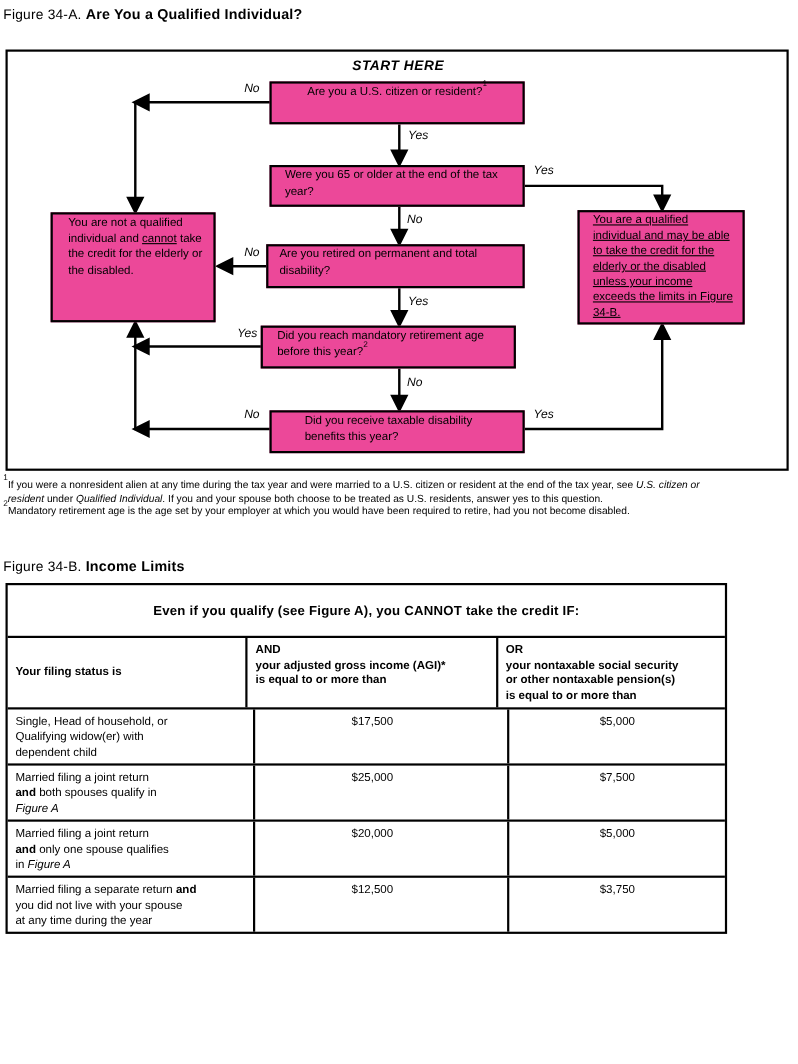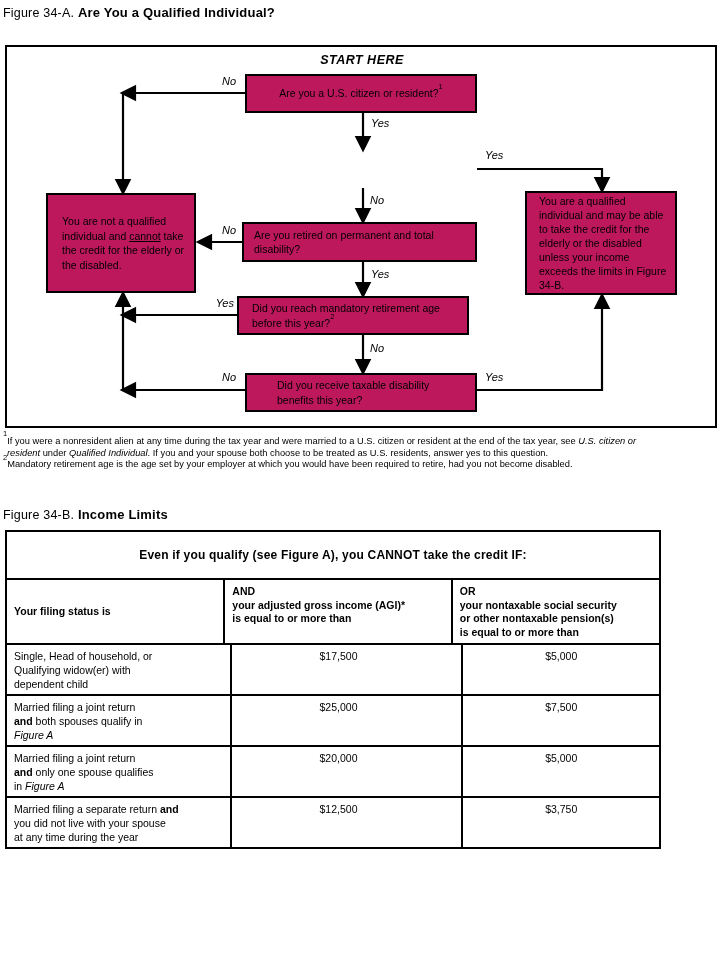--- a/index.html
+++ b/index.html
@@ -14,8 +14,8 @@
   
   .frame { left:5px; top:45px; width:712px; height:383px; border:2px solid #000; }
   .node {
-    border:2px solid #000; background:#be185d; font-size:10.5px; line-height:14.5px;
-    display:flex; flex-direction:column; justify-content:center;
+    border:2px solid #000; background:#ec4899; font-size:10.5px; line-height:14.5px;
+    display:flex; flex-direction:column; justify-content:flex-start;
   }
   .startHere { left:297px; top:53px; width:130px; text-align:center;
     font-weight:bold; font-style:italic; font-size:12.5px; letter-spacing:0.5px; }

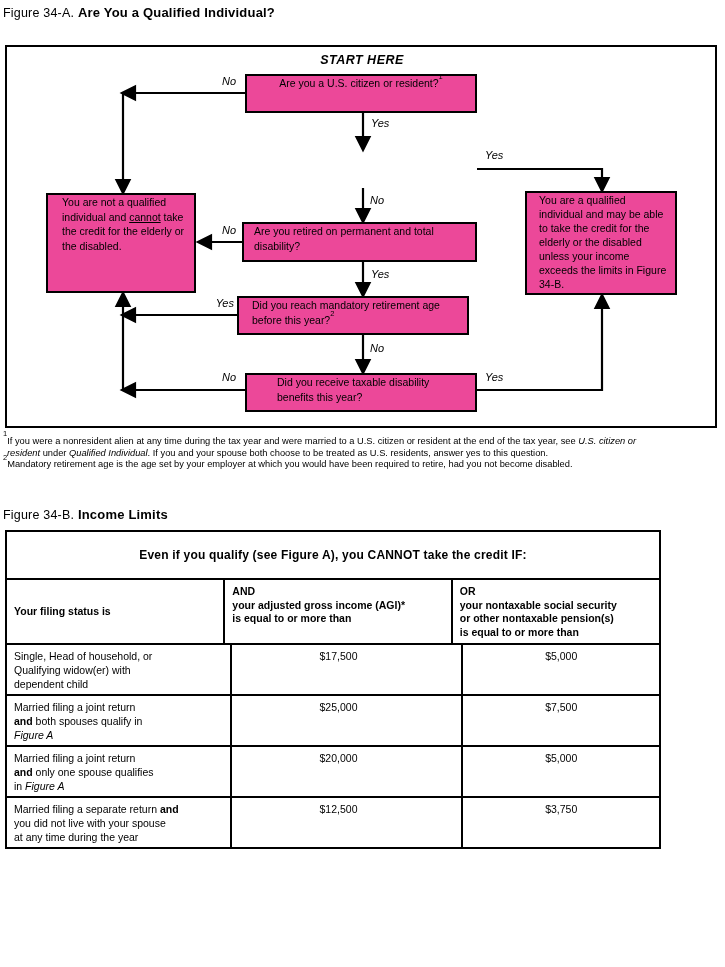--- a/index.html
+++ b/index.html
@@ -132,6 +132,9 @@
     </div>
   </div>
 
+  <div class="abs node q2">
+    <div>Were you 65 or older at the end of the tax year?</div>
+  </div>
 
   <div class="abs node q3">
     <div>Are you retired on permanent and total disability?</div>

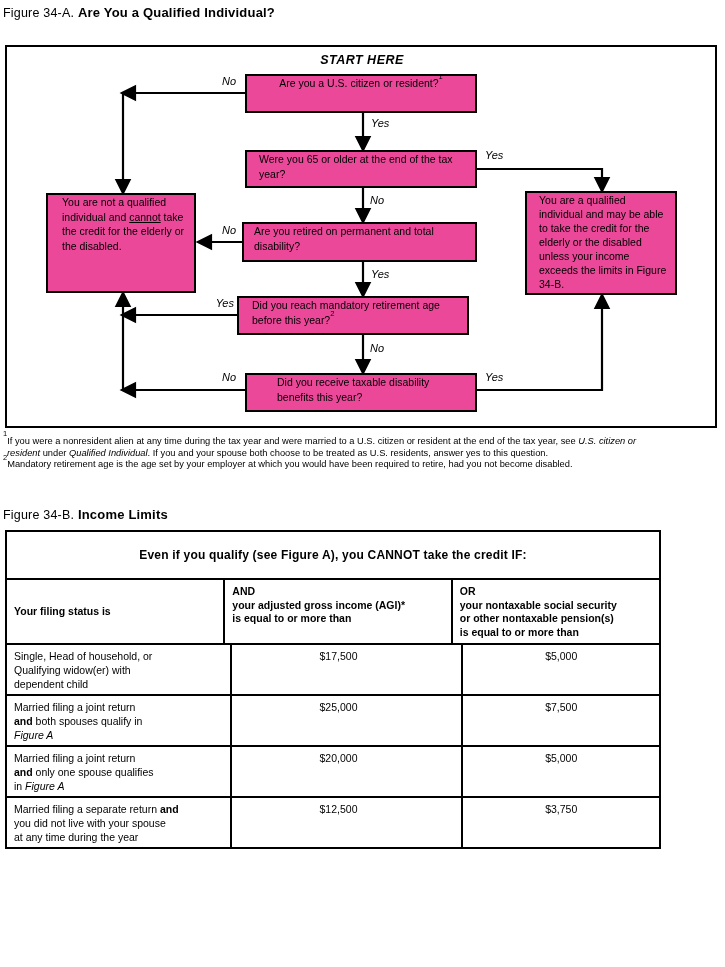--- a/index.html
+++ b/index.html
@@ -25,7 +25,7 @@
   .q4 { left:237px; top:296px; width:232px; height:39px; padding-left:13px; padding-right:8px; }
   .q5 { left:245px; top:373px; width:232px; height:39px; padding-left:30px; padding-right:6px; }
   .notbox { left:46px;  top:193px; width:150px; height:100px; padding-left:14px; padding-right:5px; }
-  .qualbox { left:525px; top:191px; width:152px; height:104px; padding-left:12px; padding-right:4px; line-height:14px; }
+  .qualbox { left:525px; top:191px; width:152px; height:104px; padding-left:12px; padding-right:4px; line-height:14px;text-decoration:underline; }
   .lbl { font-style:italic; font-size:11px; }
   .lbl-r { width:38px; text-align:right; }
   .u { text-decoration:underline; }

